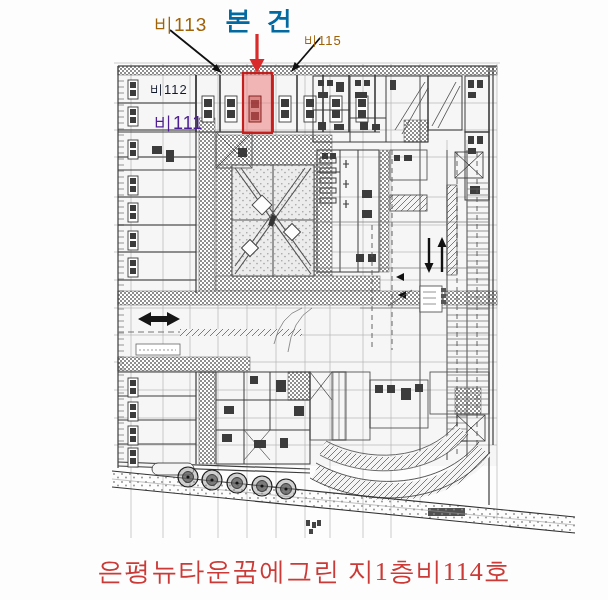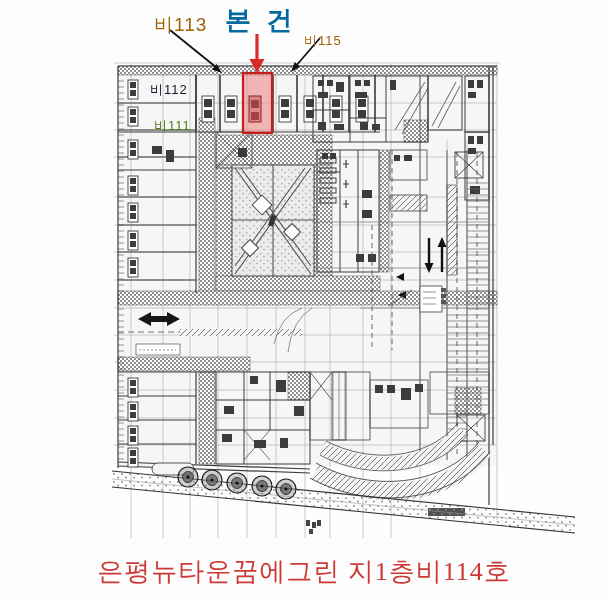--- a/index.html
+++ b/index.html
@@ -13,7 +13,7 @@
   #lab-bon{left:225px;top:3px;font-size:26px;color:#0369a1;font-weight:600;letter-spacing:4px;}
   #lab-b115{left:304px;top:17px;font-size:13px;letter-spacing:1px;margin-top:15px;}
   #lab-b112{left:150px;top:81px;font-size:13px;color:#0f172a;letter-spacing:1px;}
-  #lab-b111{left:154px;top:117px;font-size:13px;color:#4d7c0f;letter-spacing:1px;}
+  #lab-b111{left:154px;top:111px;font-size:18px;color:#4c1d95;letter-spacing:1px;}
   #caption{
     position:absolute;left:0;right:0;top:554px;text-align:center;
     font-family:"Liberation Serif","DejaVu Serif",serif;

